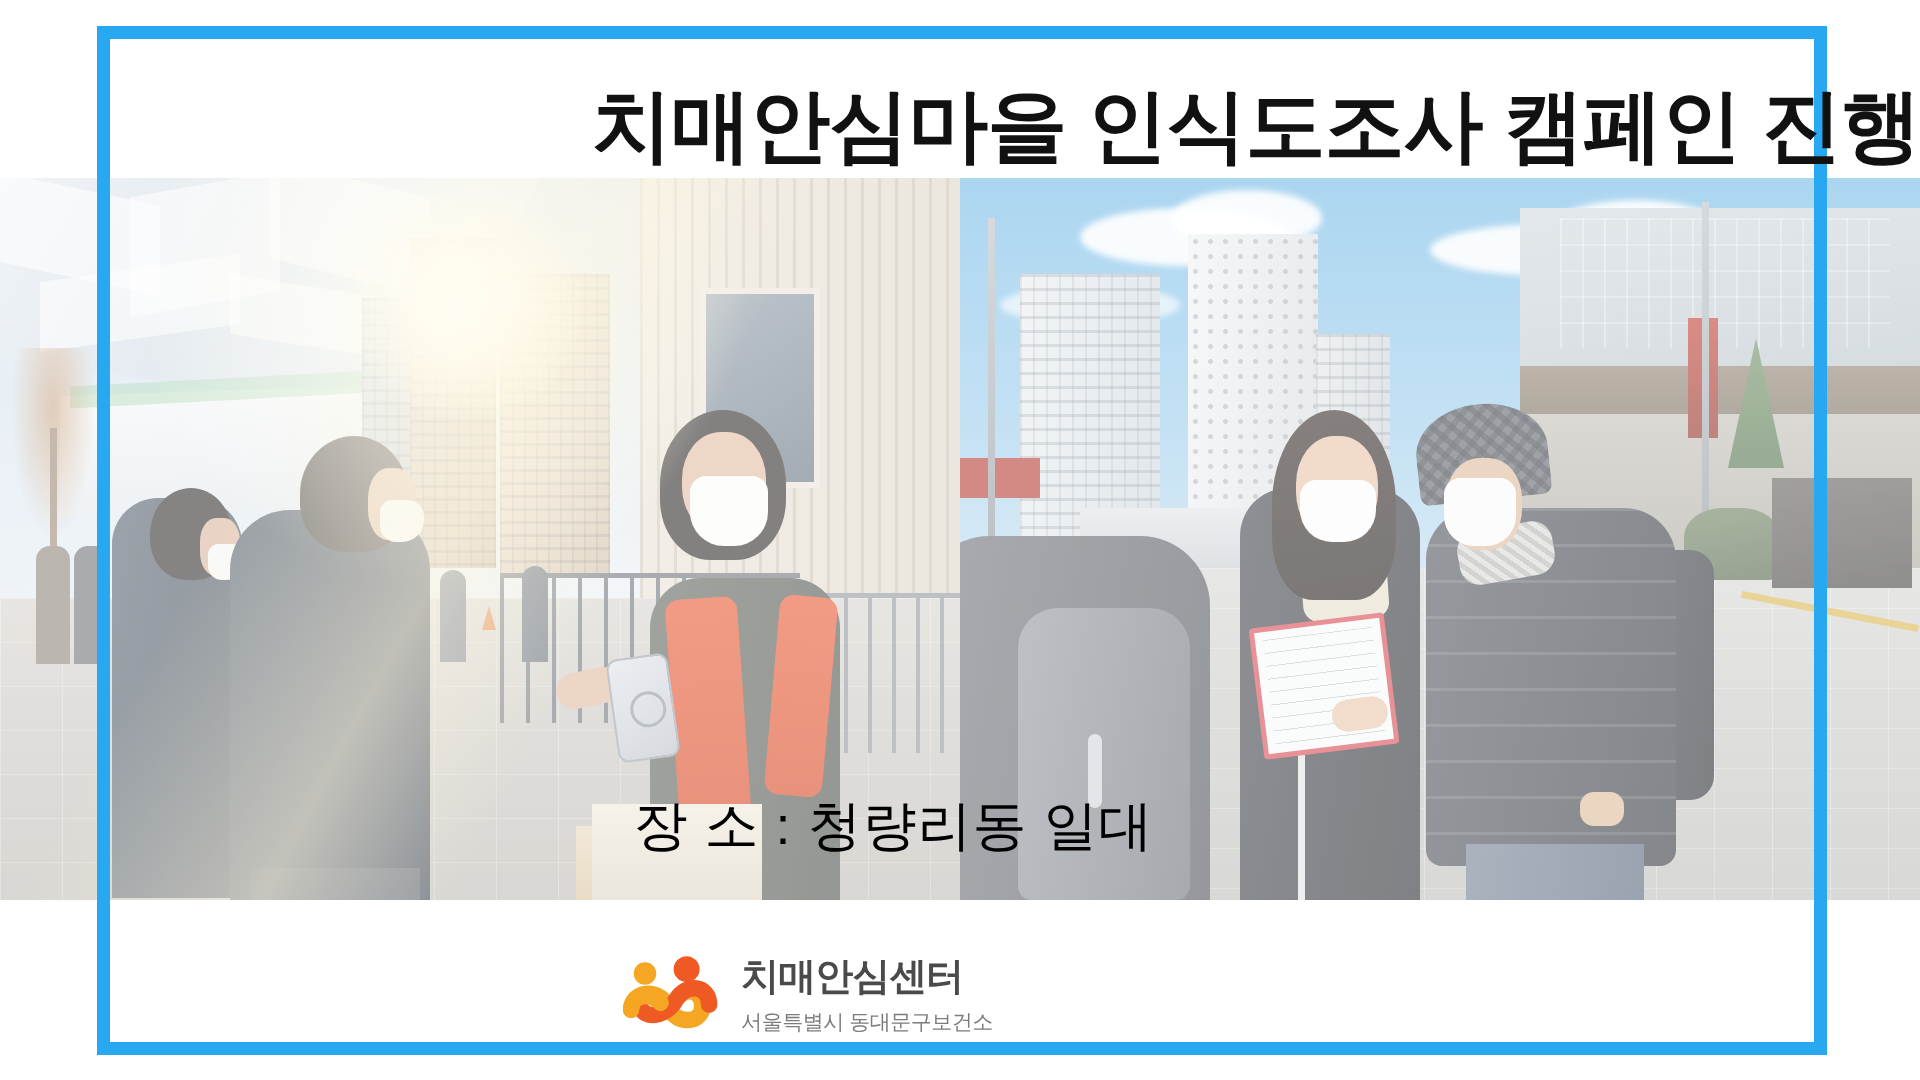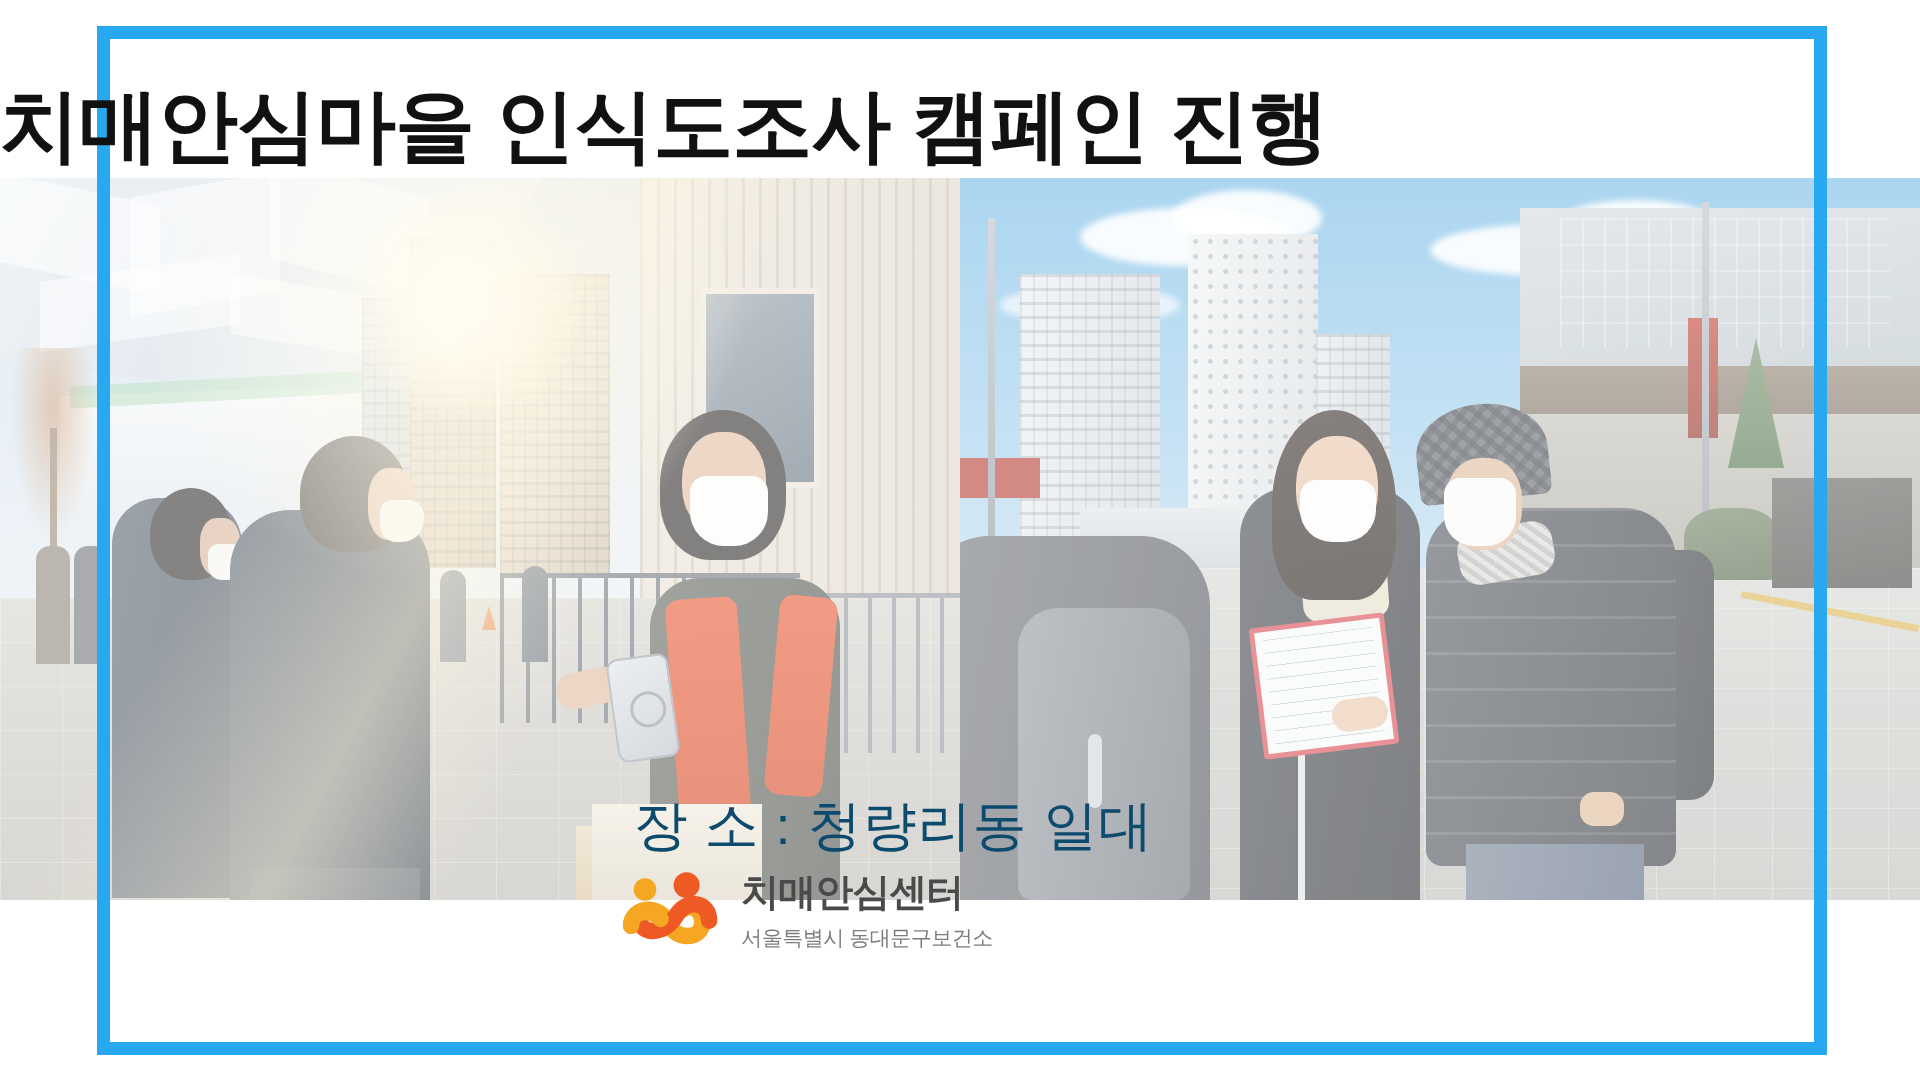--- a/index.html
+++ b/index.html
@@ -486,7 +486,7 @@
   .title {
     position:absolute;
     left:0; top:84px; width:1920px;
-    text-align:left;
+    text-align:right;
     z-index:90;
     font-size:80px;
     font-weight:700;

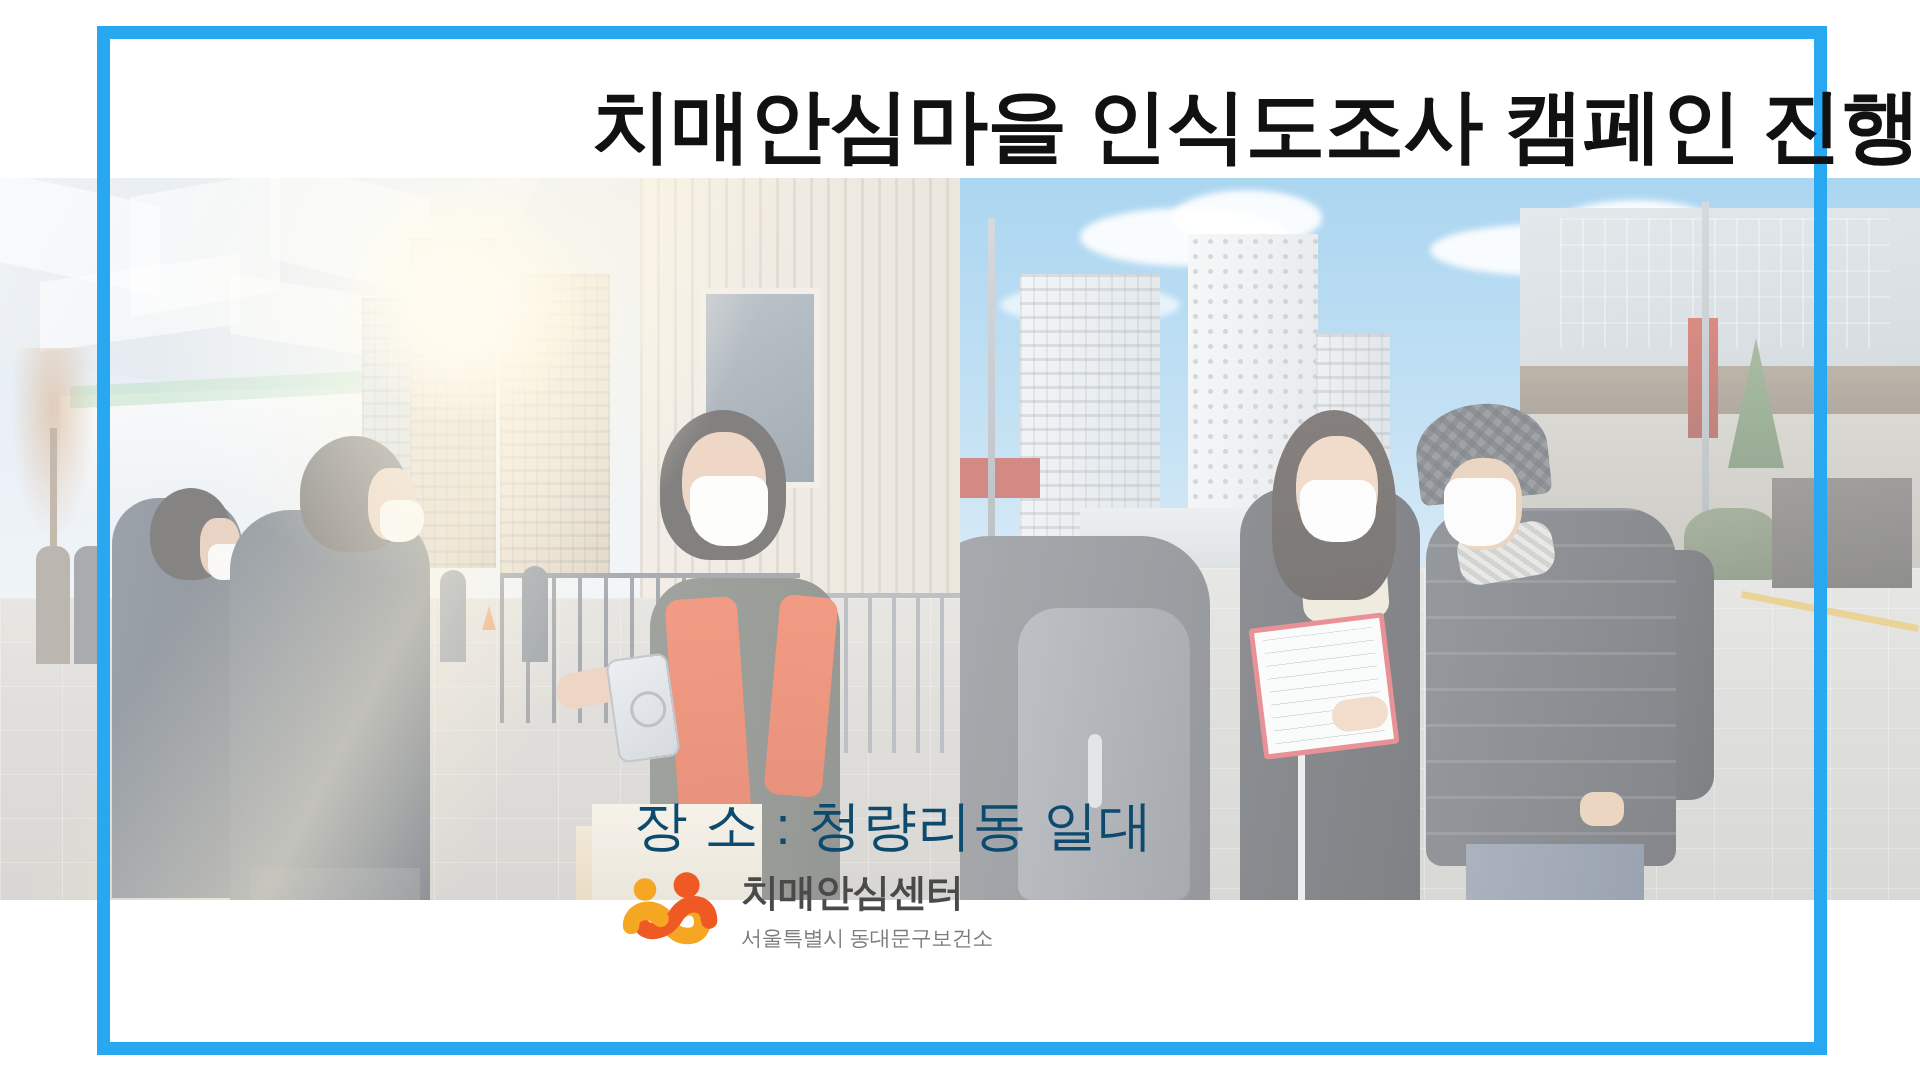--- a/index.html
+++ b/index.html
@@ -503,7 +503,7 @@
     font-size:54px;
     font-weight:400;
     letter-spacing:1px;
-    color:#0c4a6e;
+    color:#000000;
     white-space:nowrap;
   }
 

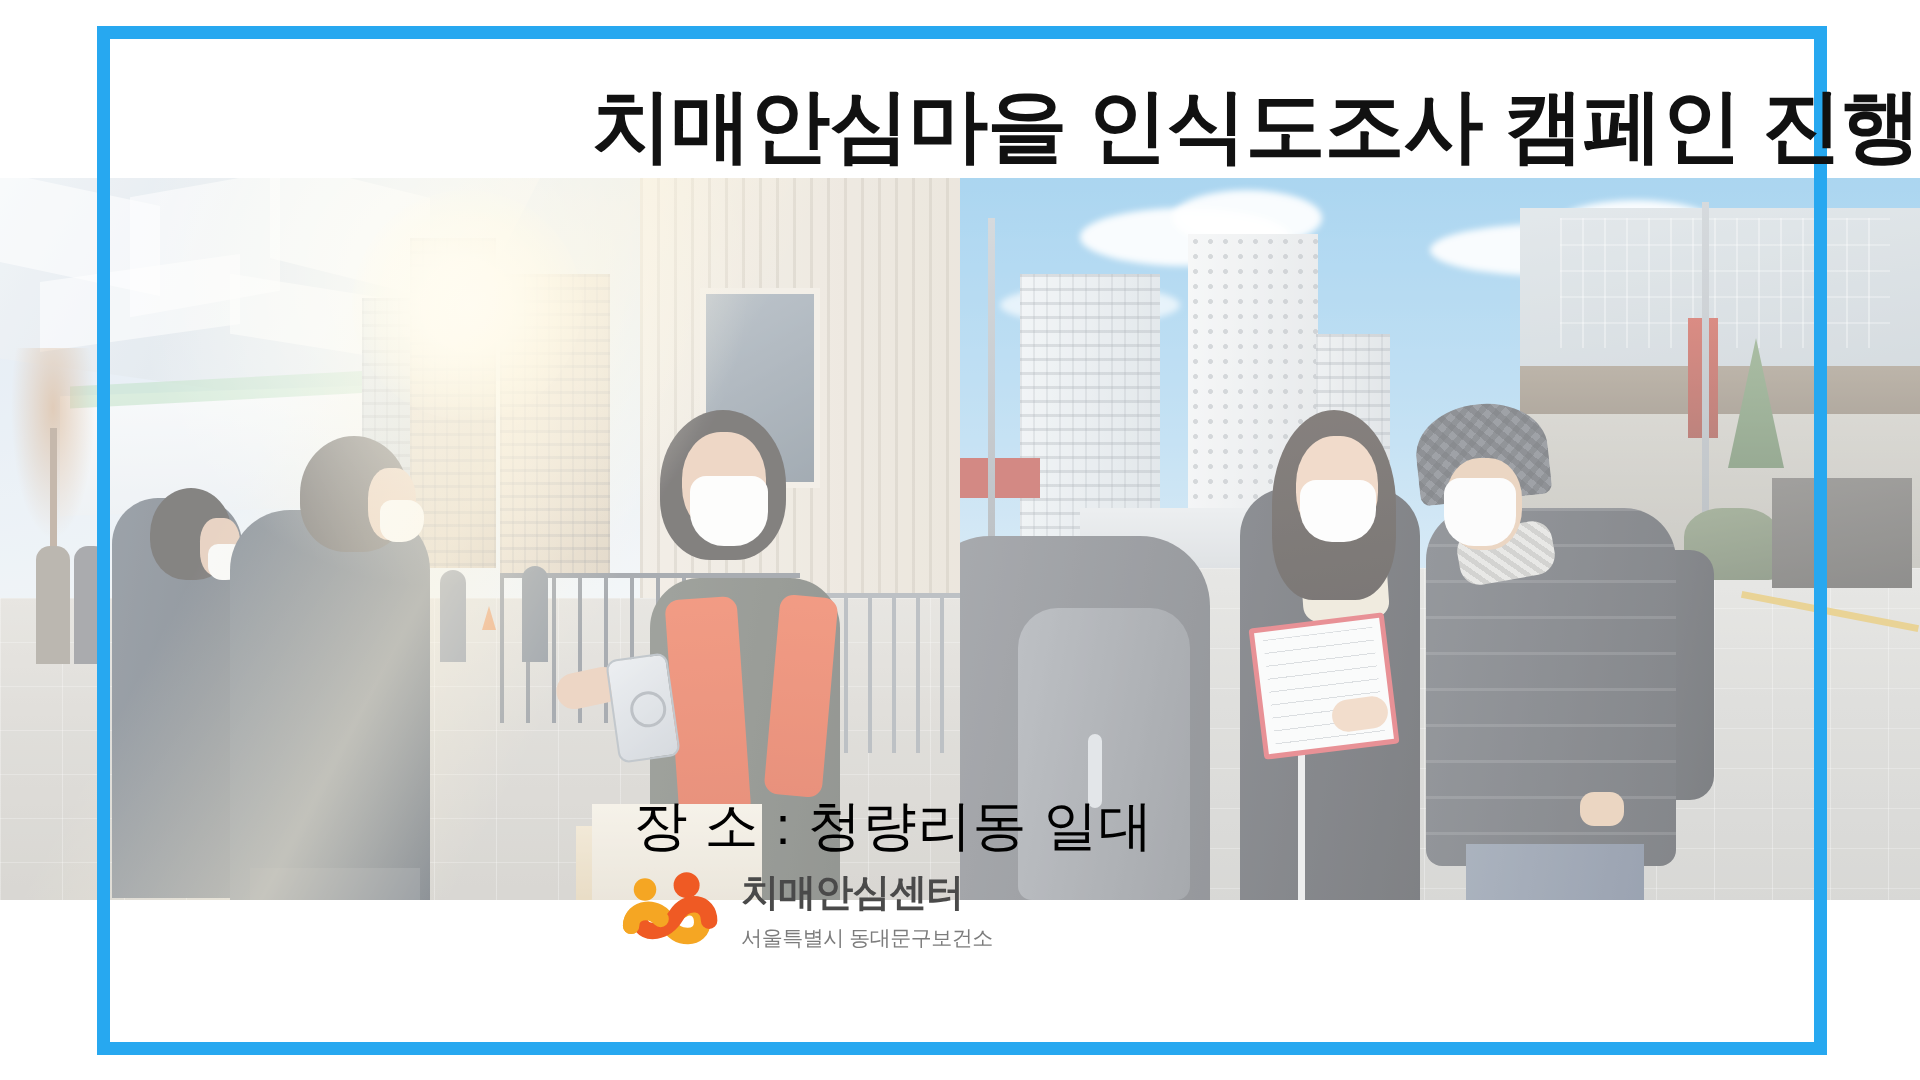--- a/index.html
+++ b/index.html
@@ -510,7 +510,7 @@
   
   .logo {
     position:absolute;
-    left:0; top:868px; width:1612px;
+    left:0; top:952px; width:1612px;
     z-index:90;
     display:flex;
     align-items:center;

